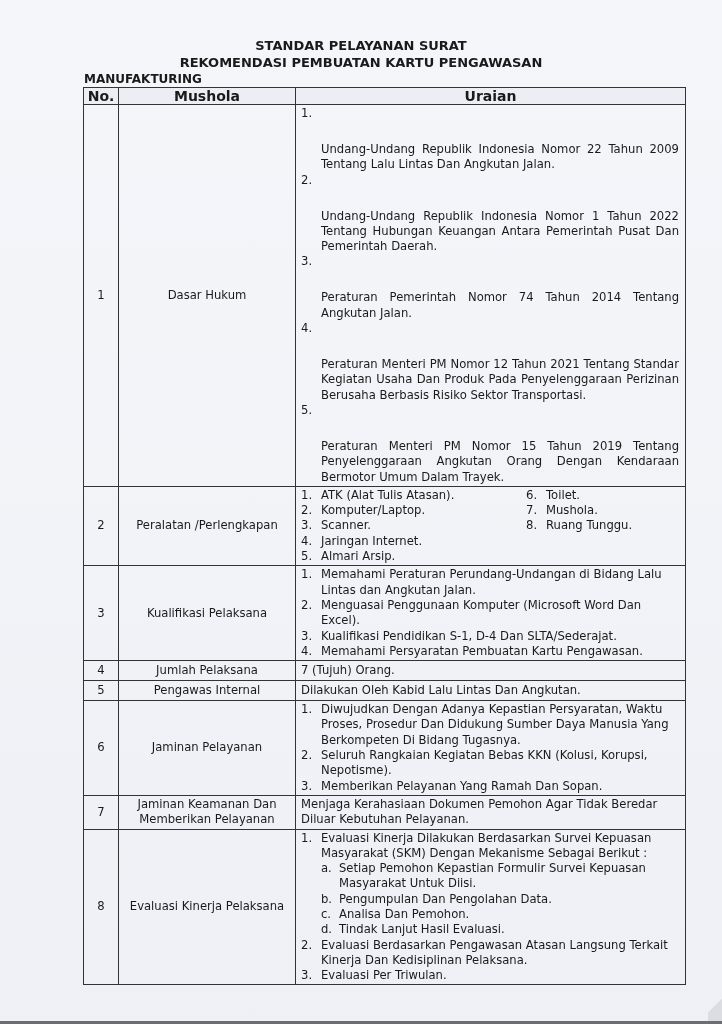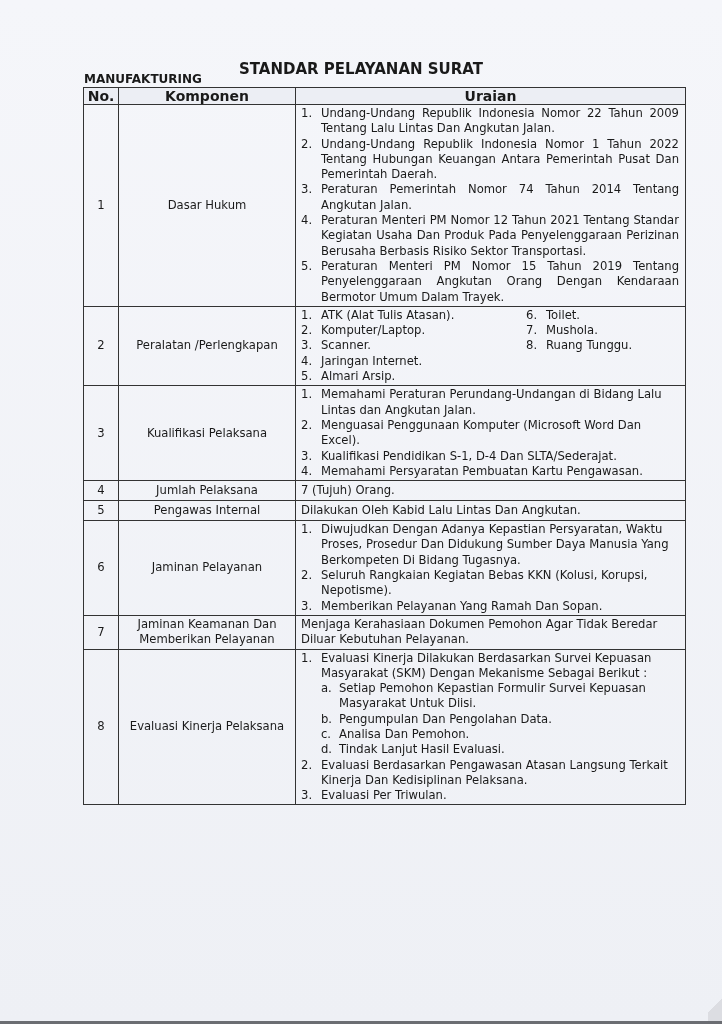--- a/index.html
+++ b/index.html
@@ -16,7 +16,7 @@
   }
   .title {
     position:absolute; left:0; width:722px; text-align:center;
-    font-weight:bold; font-size:15px; letter-spacing:0;margin-top:22px;
+    font-weight:bold; font-size:13px; letter-spacing:0;
   }
   .t1 { top:38px; }
   .t2 { top:55px; }

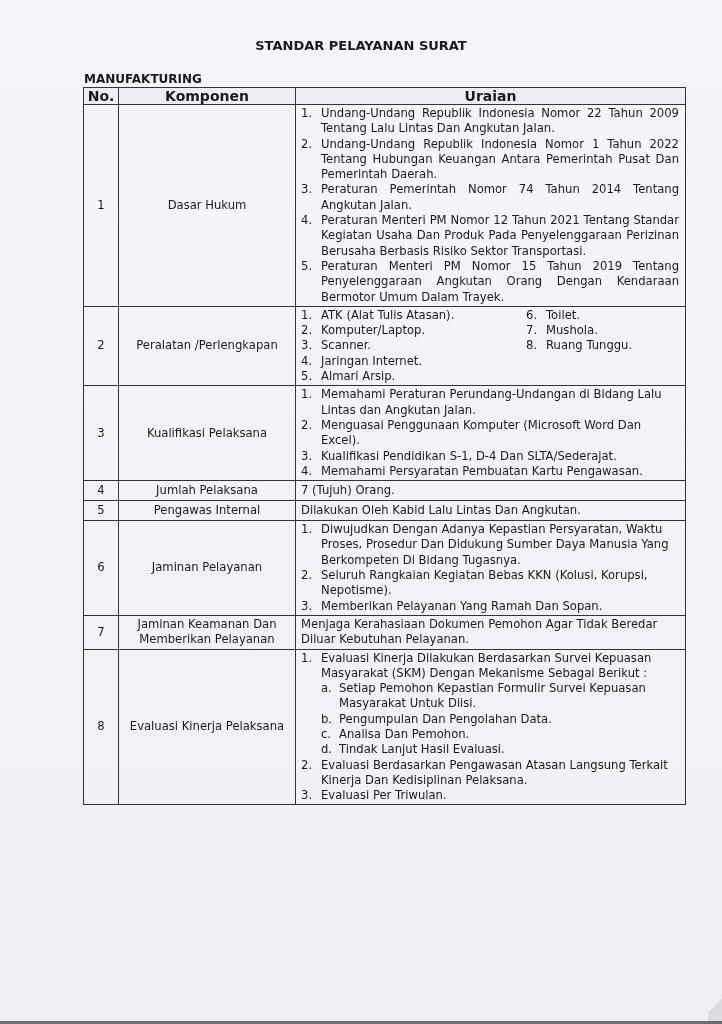--- a/index.html
+++ b/index.html
@@ -67,6 +67,7 @@
 <div class="page">
 
   <div class="title t1">STANDAR PELAYANAN SURAT</div>
+  <div class="title t2">REKOMENDASI PEMBUATAN KARTU PENGAWASAN</div>
   <div class="subtitle">MANUFAKTURING</div>
 
   <table>

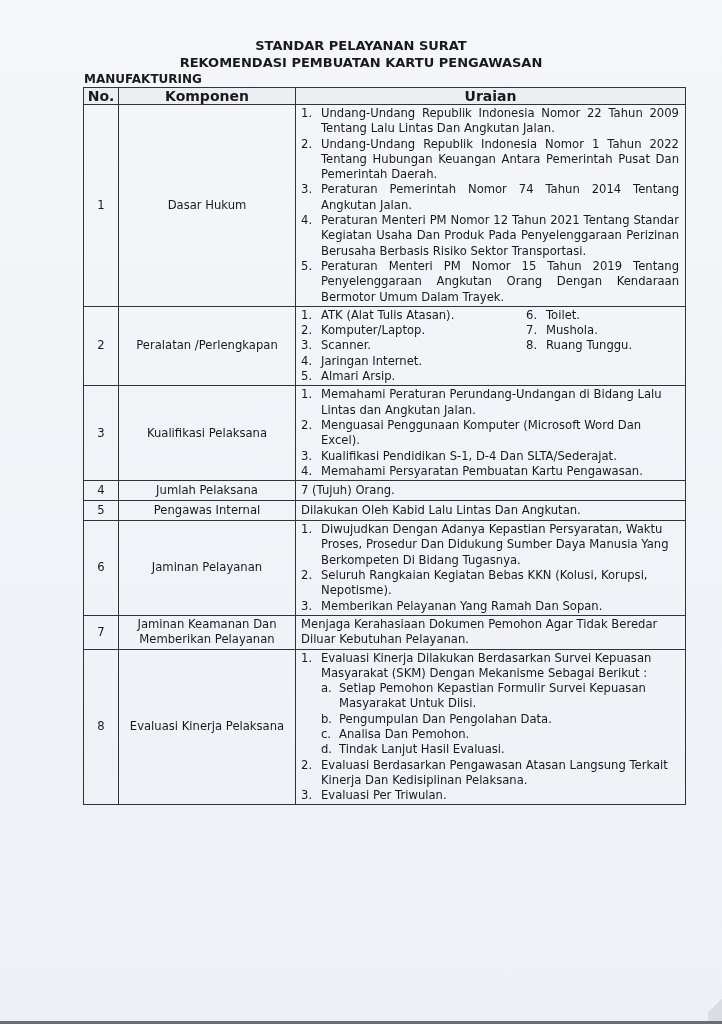--- a/index.html
+++ b/index.html
@@ -74,7 +74,7 @@
     <thead>
       <tr>
         <th class="c-no">No.</th>
-        <th class="c-komp">Komponen</th>
+        <th class="c-komp">Mushola</th>
         <th>Uraian</th>
       </tr>
     </thead>

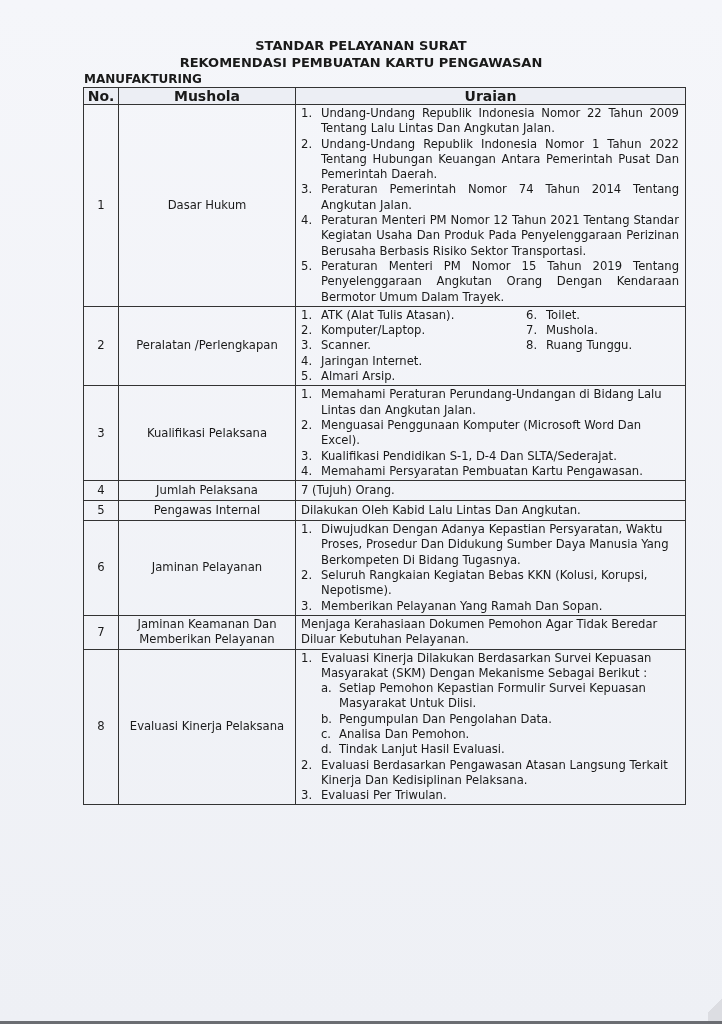--- a/index.html
+++ b/index.html
@@ -47,7 +47,7 @@
   li { display:flex; }
   li .num { flex:0 0 20px; }
   li .txt { flex:1; }
-  .justify .txt { text-align:justify; text-align-last:left; }
+  .justify .txt { text-align:justify; text-align-last:left;margin-top:36px; }
   .sub li .num { flex:0 0 18px; }
   .sub { margin-left:20px; }
   .two-col { display:flex; }

